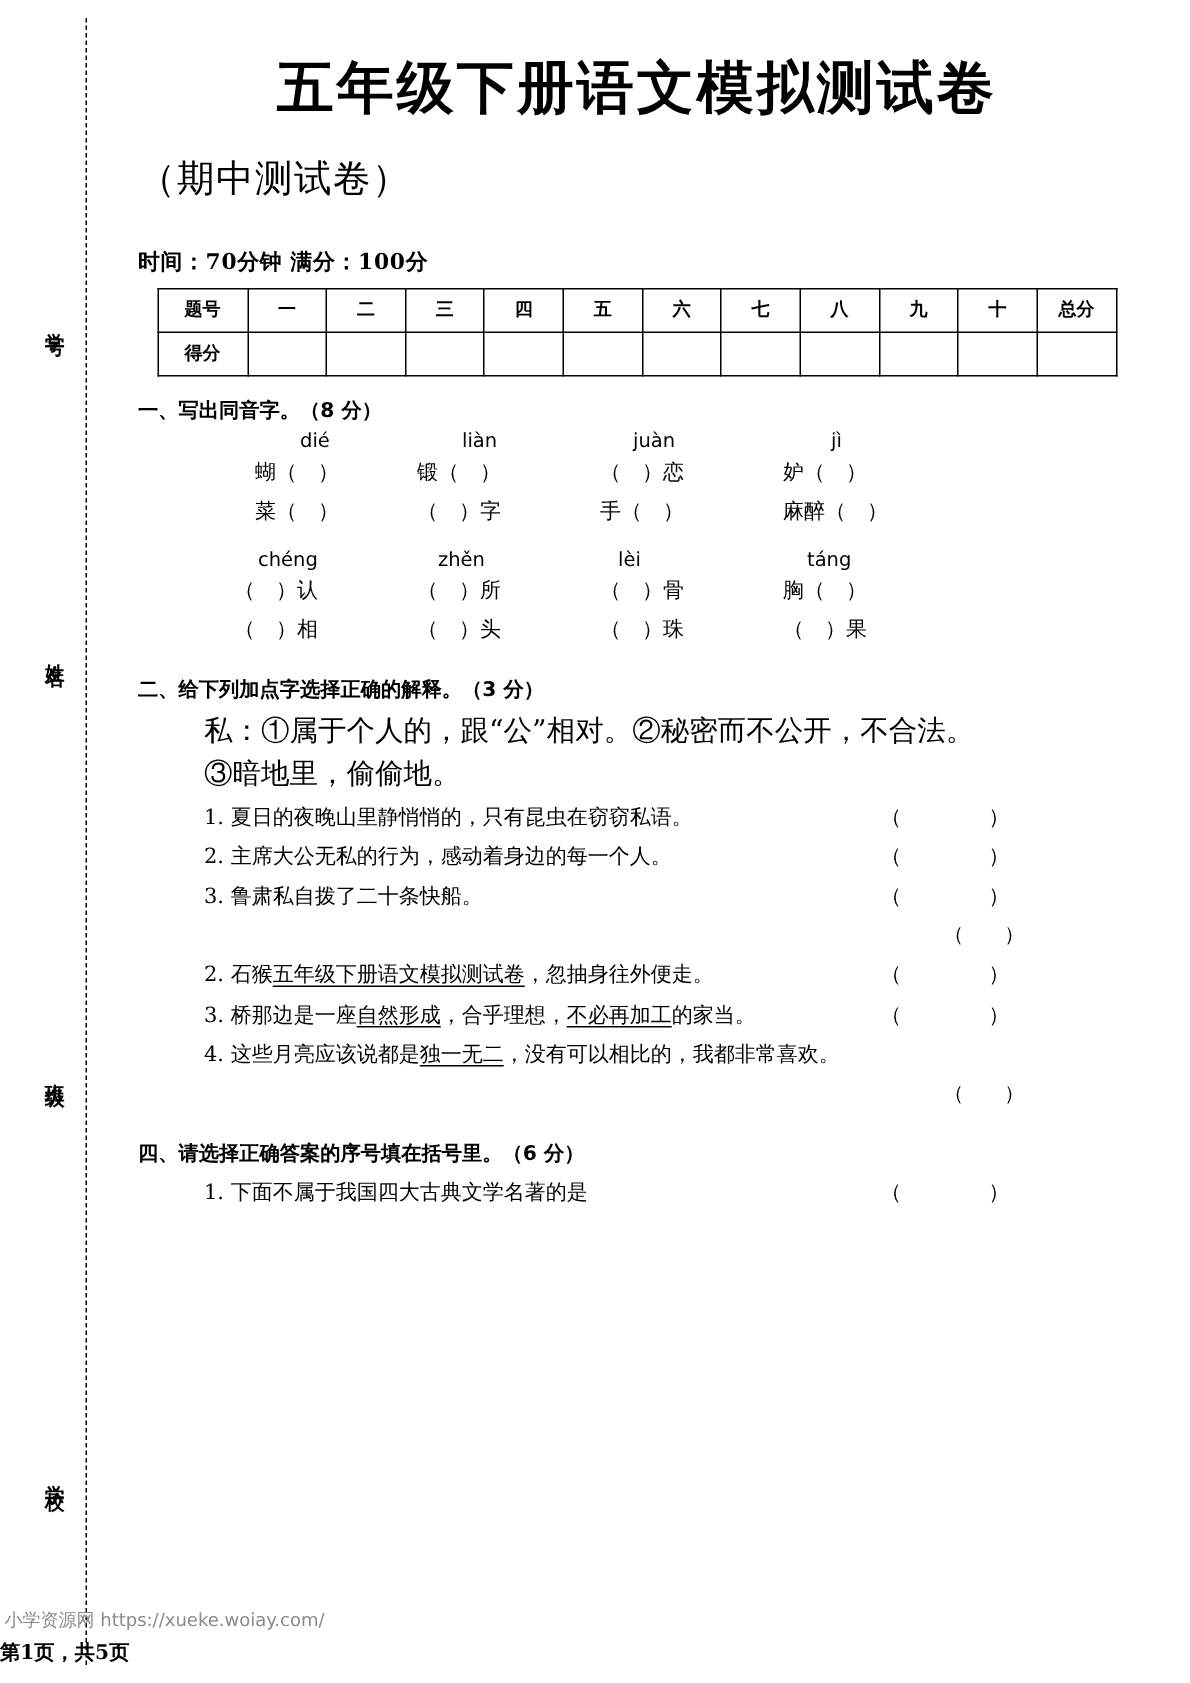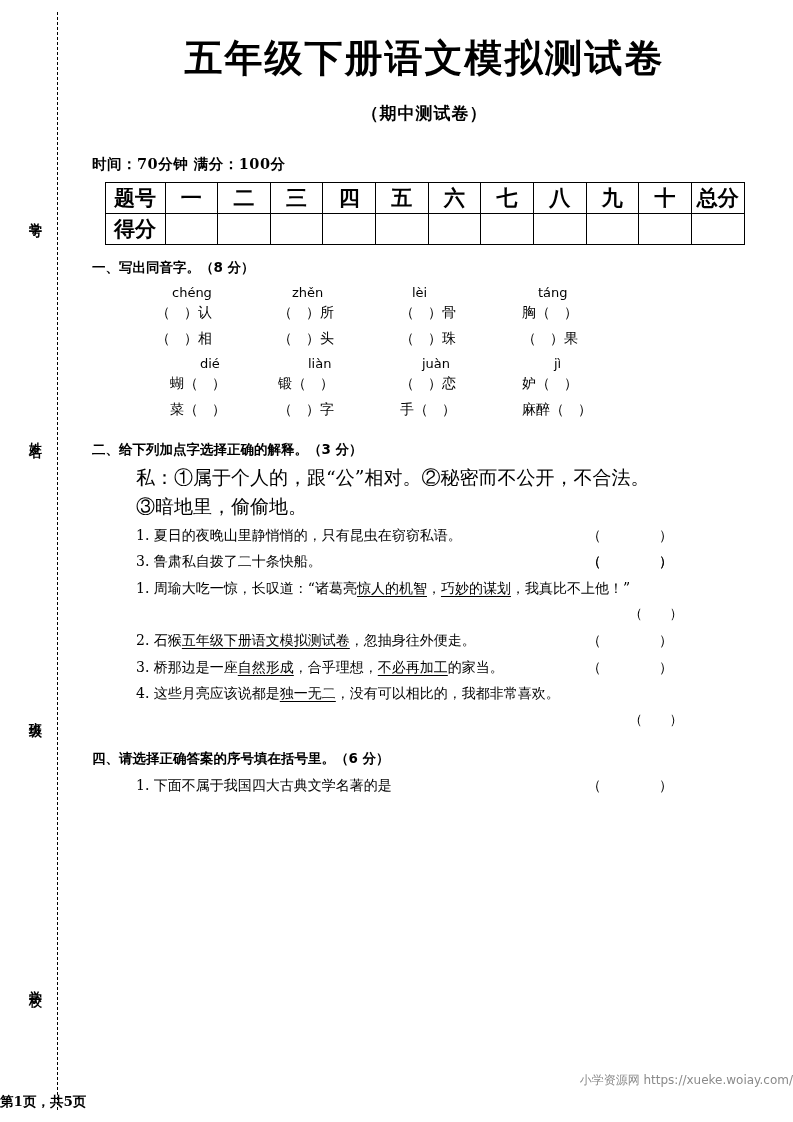--- a/index.html
+++ b/index.html
@@ -61,9 +61,8 @@
     line-height: 1.15;
   }
   .subtitle {
-    text-align: center;
-    font-size: 17px;
-    font-weight: bold;
+    font-size: 25px;
+    font-weight: normal;
     margin-top: 22px;
     letter-spacing: 1px;
   }

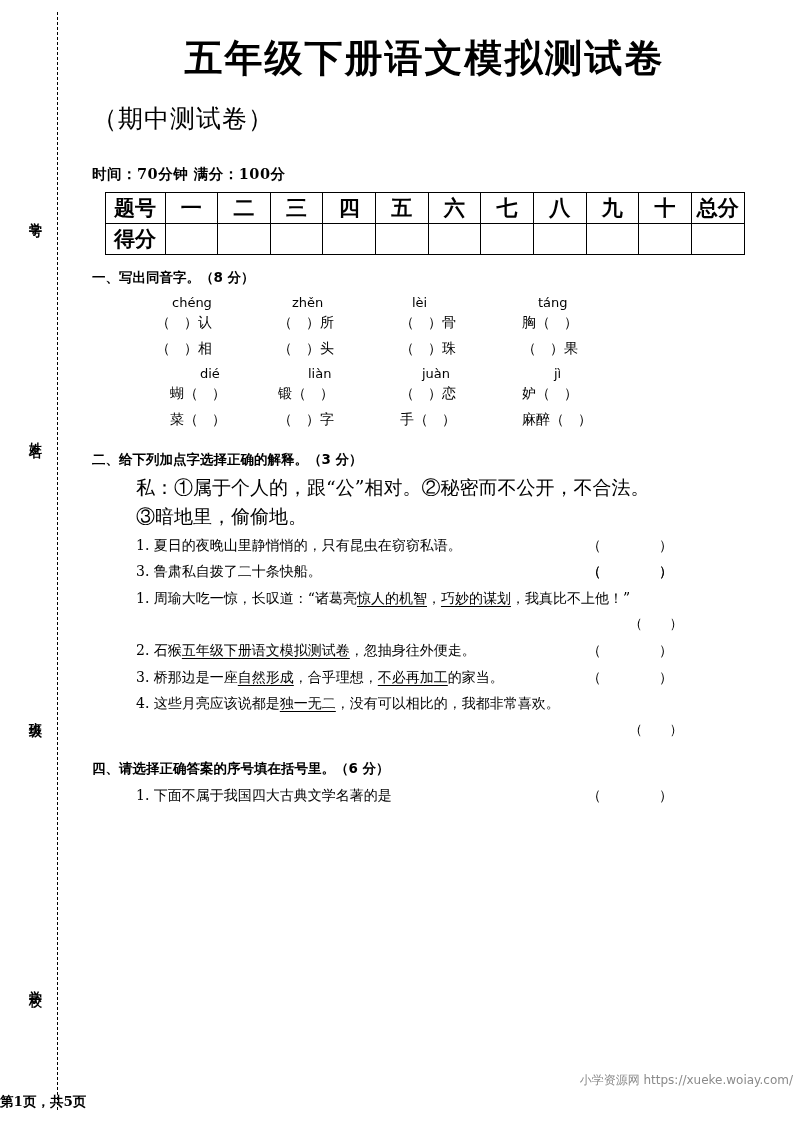--- a/index.html
+++ b/index.html
@@ -86,7 +86,7 @@
     border: 1px solid #000;
     height: 29px;
     text-align: center;
-    font-size: 21px;
+    font-size: 12px;
     font-weight: bold;
     font-family: "DejaVu Serif", "Liberation Serif", serif;
   }

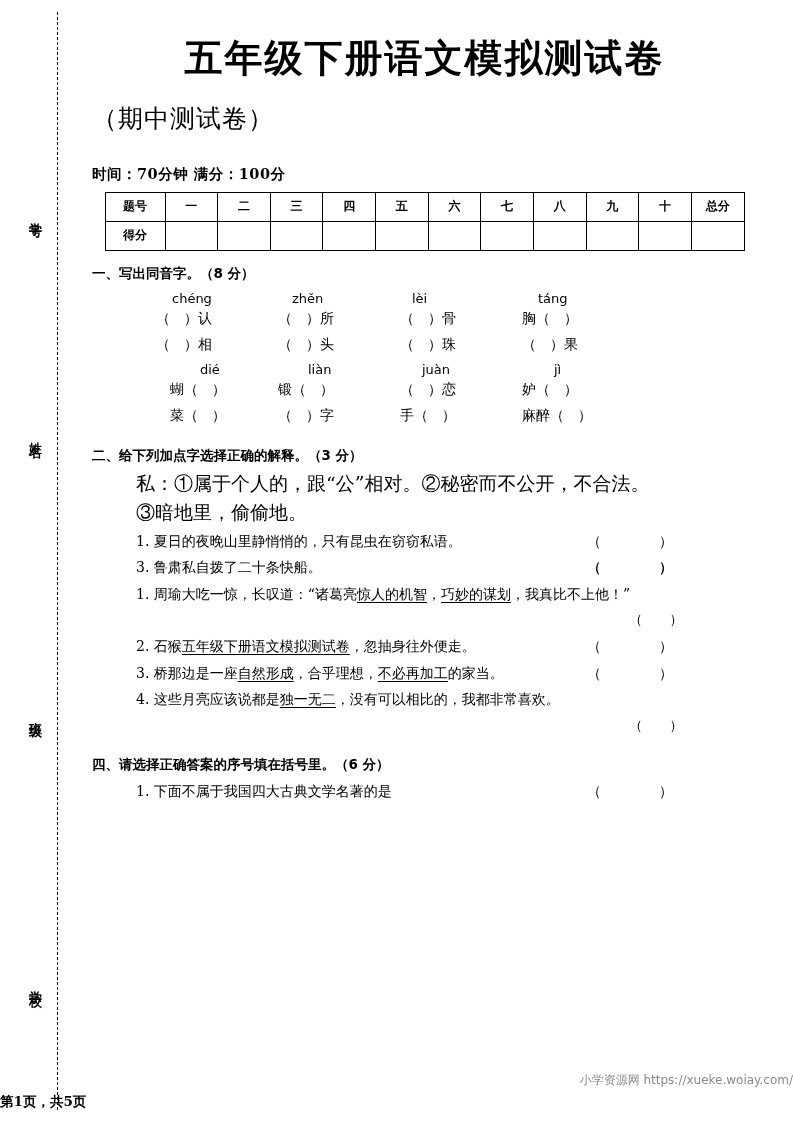--- a/index.html
+++ b/index.html
@@ -212,6 +212,27 @@
 
   <div class="sec-title">一、写出同音字。（8 分）</div>
 
+  <div>
+    <div class="pinyin-row">
+      <span style="left:108px">dié</span>
+      <span style="left:216px">liàn</span>
+      <span style="left:330px">juàn</span>
+      <span style="left:462px">jì</span>
+    </div>
+    <div class="char-row">
+      <span style="left:78px">蝴（　）</span>
+      <span style="left:186px">锻（　）</span>
+      <span style="left:308px">（　）恋</span>
+      <span style="left:430px">妒（　）</span>
+    </div>
+    <div class="char-row">
+      <span style="left:78px">菜（　）</span>
+      <span style="left:186px">（　）字</span>
+      <span style="left:308px">手（　）</span>
+      <span style="left:430px">麻醉（　）</span>
+    </div>
+  </div>
+
   <div style="margin-top:8px">
     <div class="pinyin-row">
       <span style="left:80px">chéng</span>
@@ -233,27 +254,6 @@
     </div>
   </div>
 
-  <div>
-    <div class="pinyin-row">
-      <span style="left:108px">dié</span>
-      <span style="left:216px">liàn</span>
-      <span style="left:330px">juàn</span>
-      <span style="left:462px">jì</span>
-    </div>
-    <div class="char-row">
-      <span style="left:78px">蝴（　）</span>
-      <span style="left:186px">锻（　）</span>
-      <span style="left:308px">（　）恋</span>
-      <span style="left:430px">妒（　）</span>
-    </div>
-    <div class="char-row">
-      <span style="left:78px">菜（　）</span>
-      <span style="left:186px">（　）字</span>
-      <span style="left:308px">手（　）</span>
-      <span style="left:430px">麻醉（　）</span>
-    </div>
-  </div>
-
   <div class="sec-title">二、给下列加点字选择正确的解释。（3 分）</div>
   <div class="body-text indent2">私：①属于个人的，跟“公”相对。②秘密而不公开，不合法。</div>
   <div class="body-text indent2">③暗地里，偷偷地。</div>

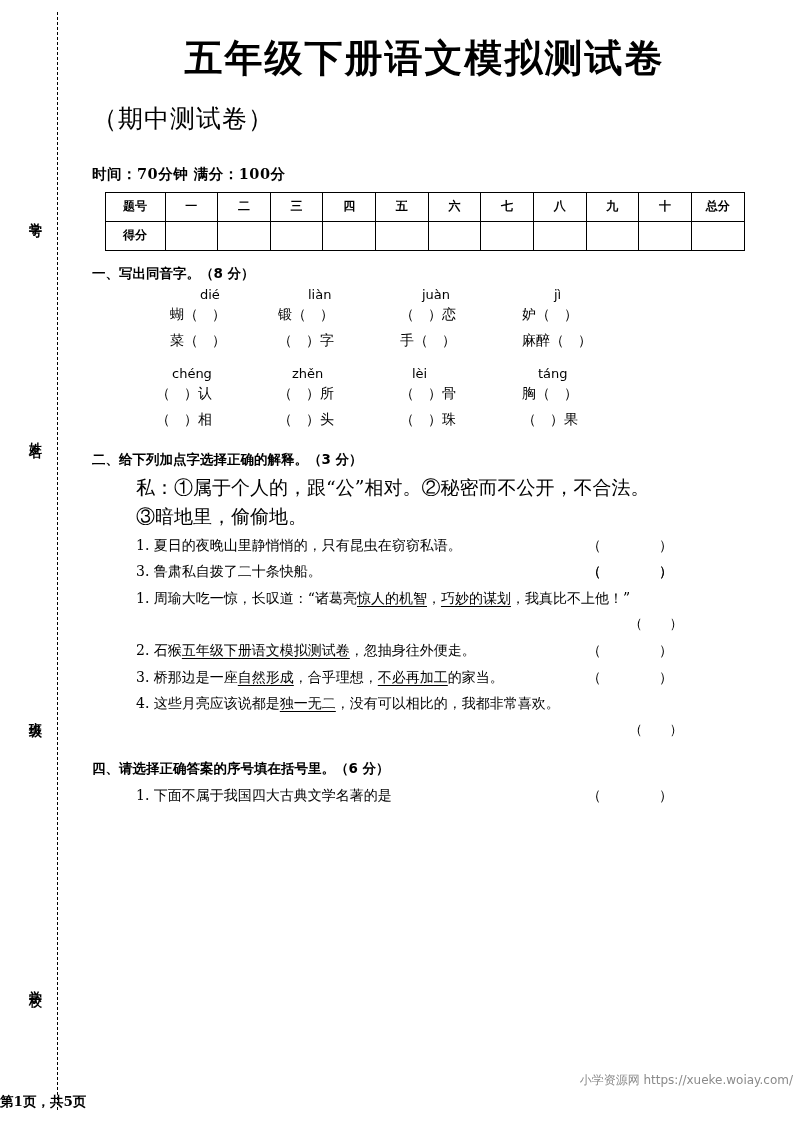--- a/index.html
+++ b/index.html
@@ -263,6 +263,7 @@
     <span class="paren">（　　）</span>
   </div>
   <div class="q-line">
+    <span>2. 主席大公无私的行为，感动着身边的每一个人。</span>
     <span class="paren">（　　）</span>
   </div>
   <div class="q-line">

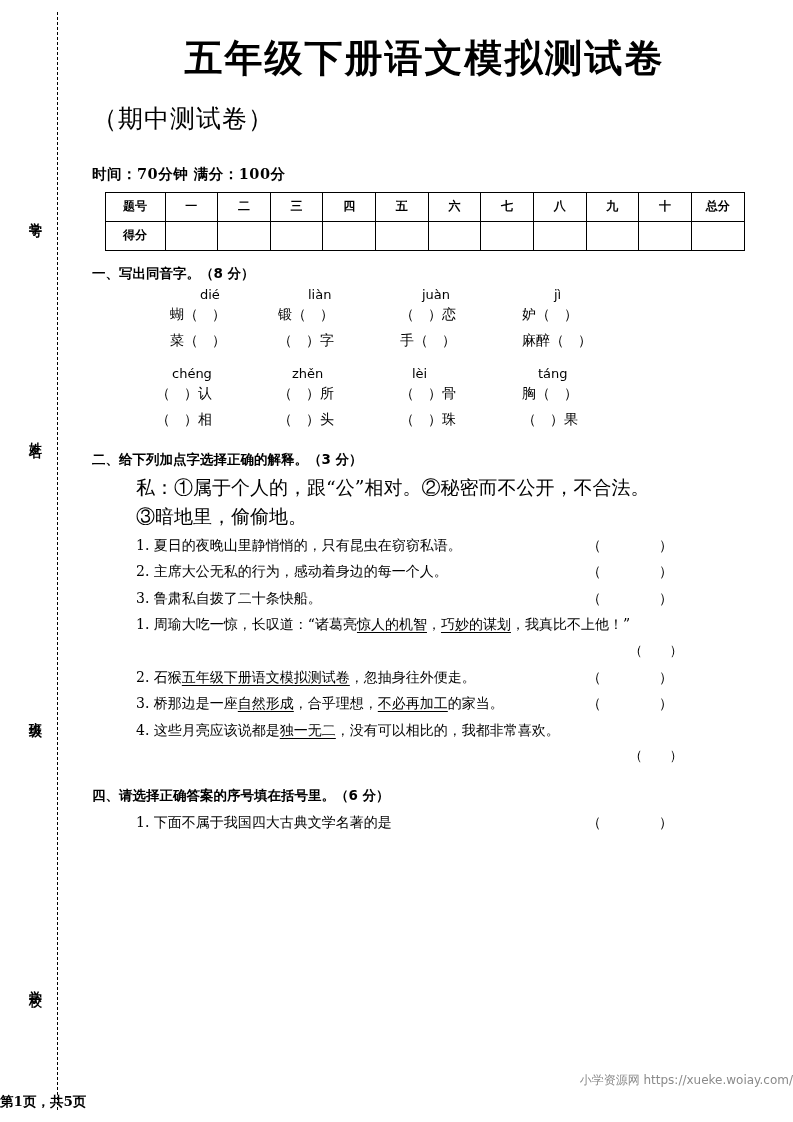--- a/index.html
+++ b/index.html
@@ -272,9 +272,6 @@
   </div>
 
 
-  <div class="q-line">
-    <span>1. 周瑜大吃一惊，长叹道：“诸葛亮</span><span class="u">惊人的机智</span><span>，</span><span class="u">巧妙的谋划</span><span>，我真比不上他！”</span>
-  </div>
   <div class="paren-next">
     <span>（　　）</span>
   </div>

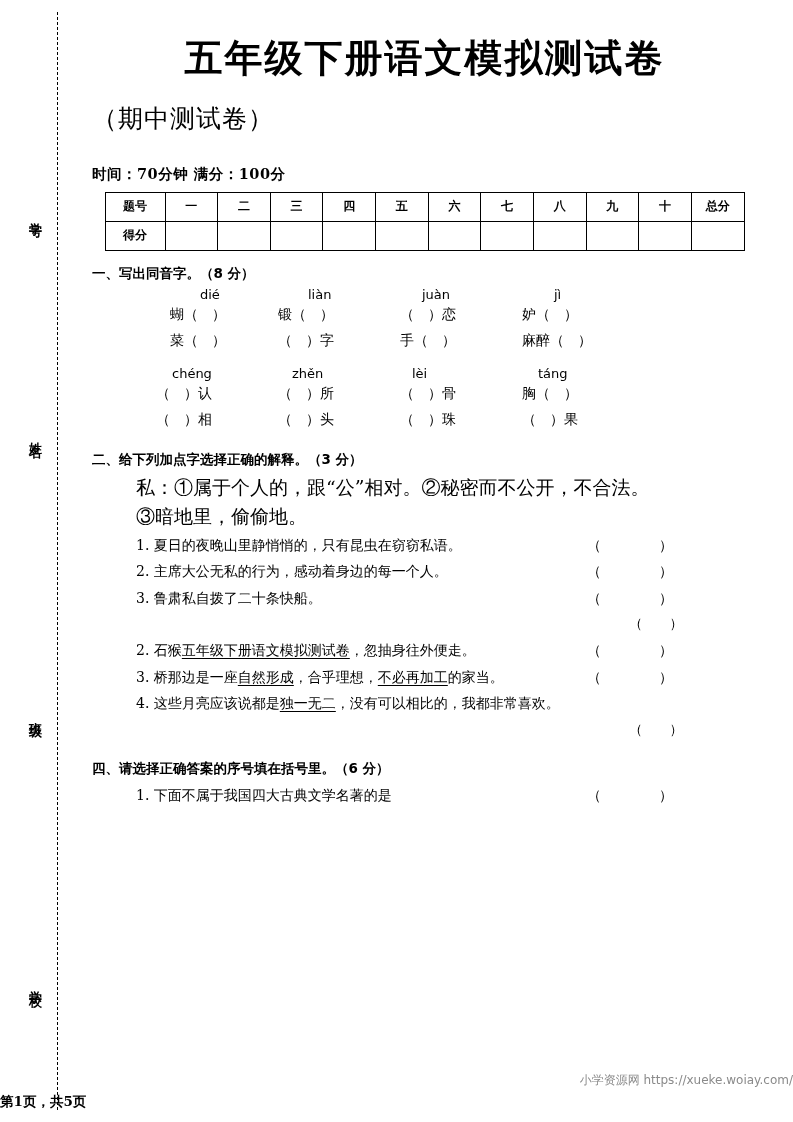--- a/index.html
+++ b/index.html
@@ -147,7 +147,7 @@
     position: absolute;
     left: 3px; right: 0;
     top: 1072px;
-    text-align: right;
+    text-align: left;
     font-size: 12px;
     color: #8a8a8a;
     font-family: "DejaVu Sans", "Liberation Sans", sans-serif;

